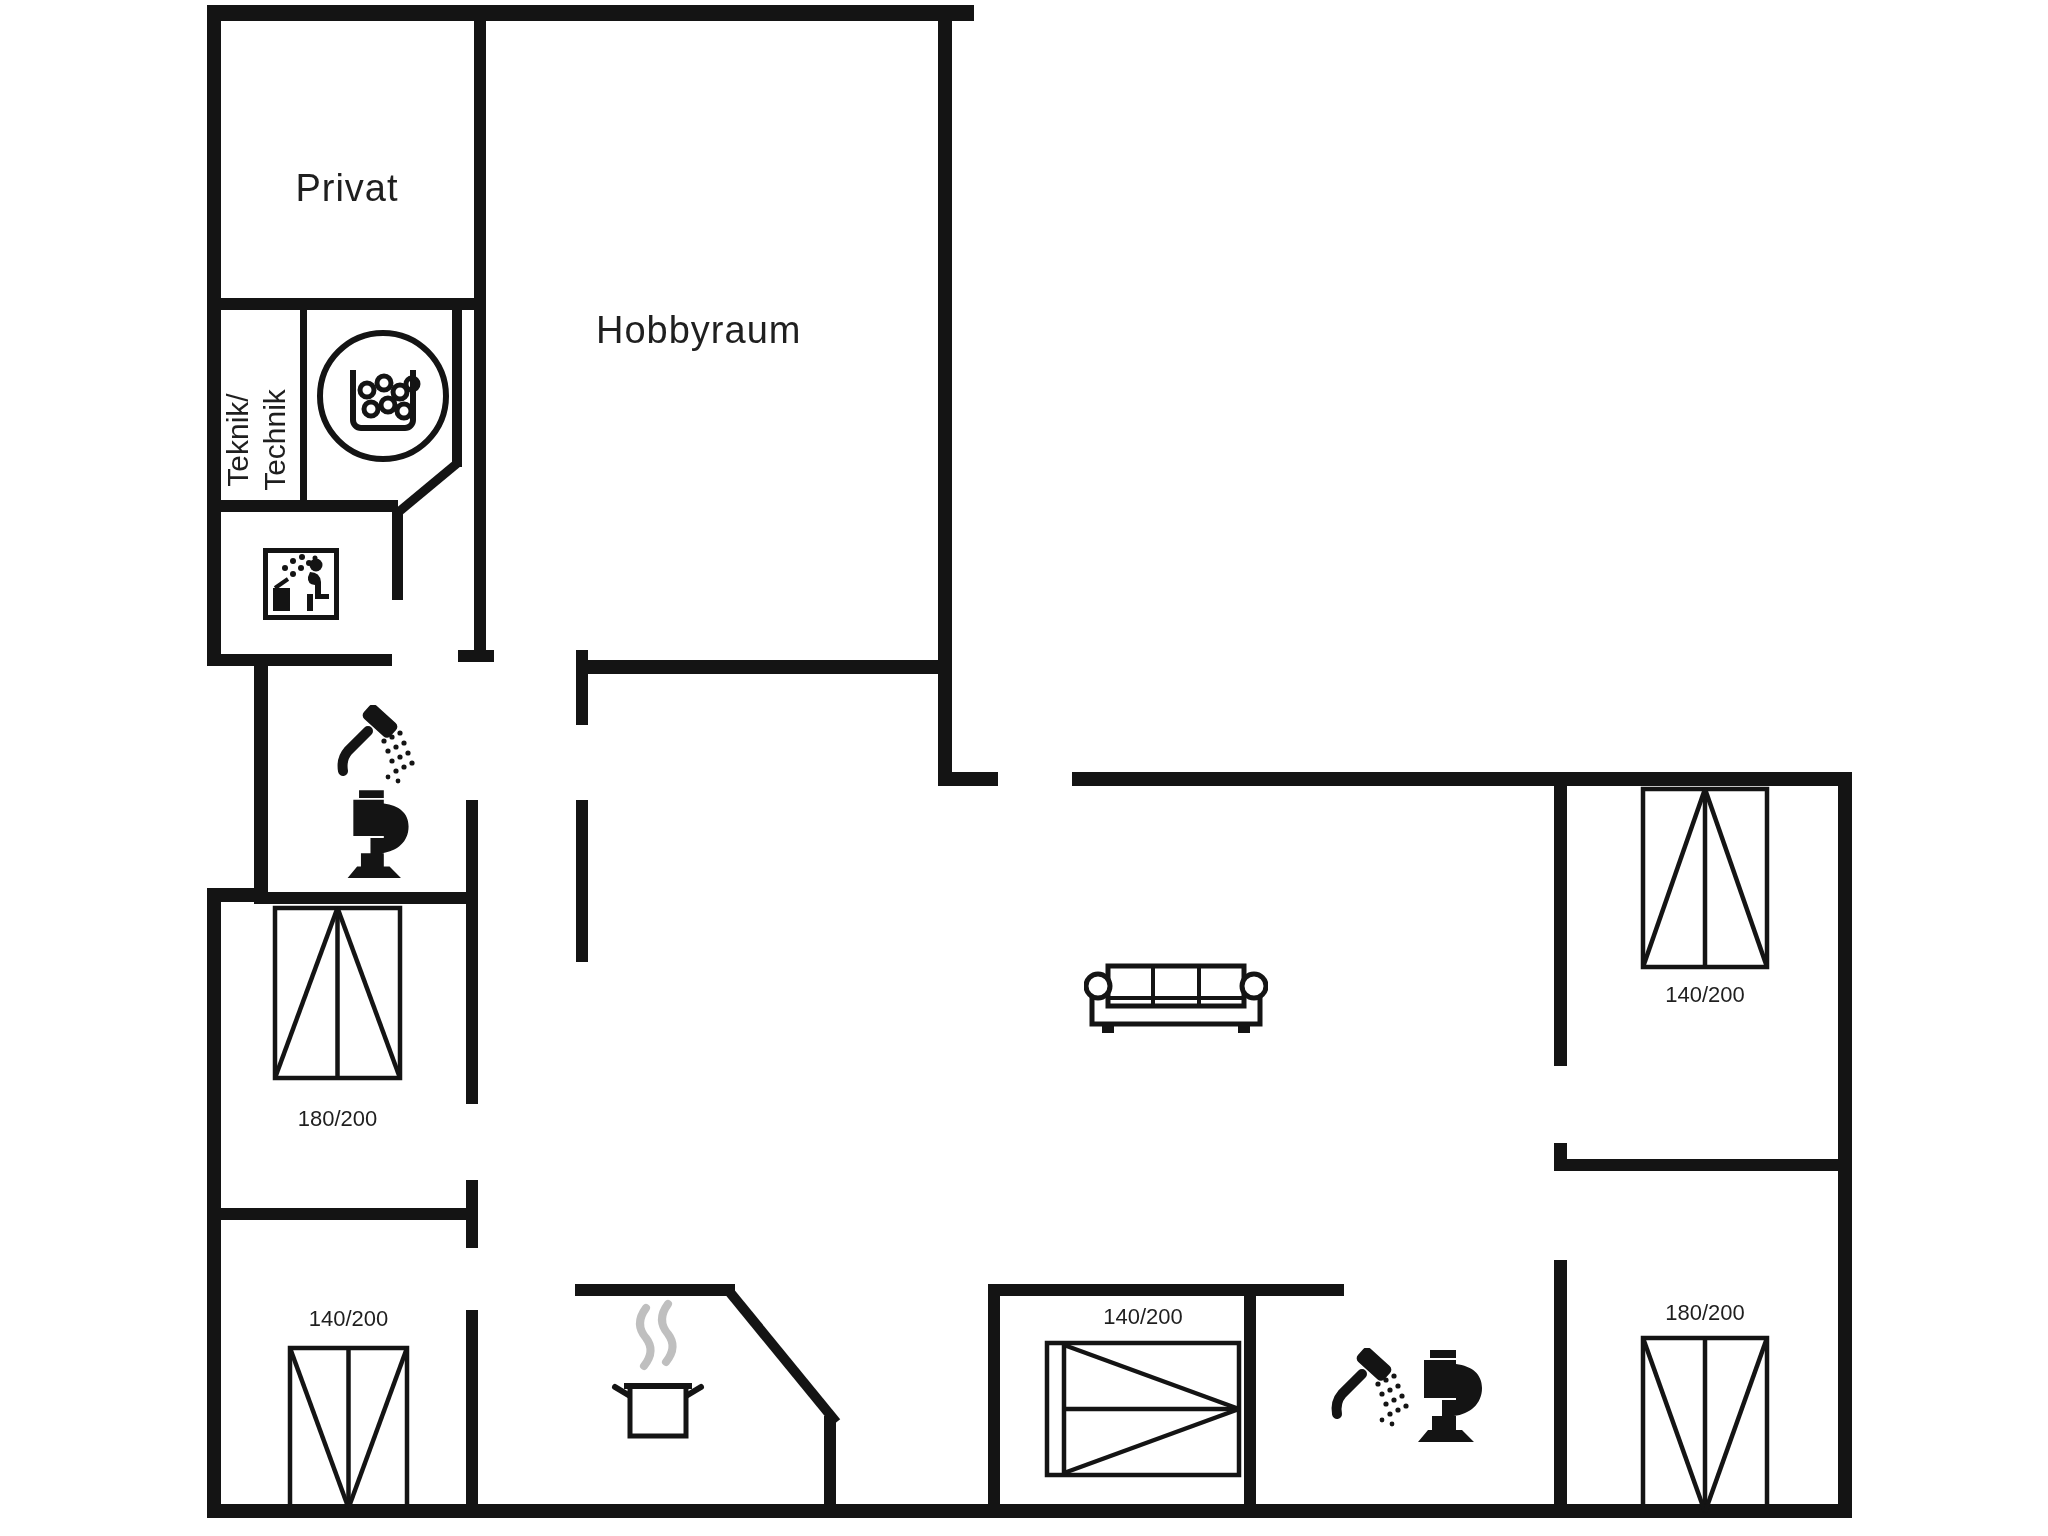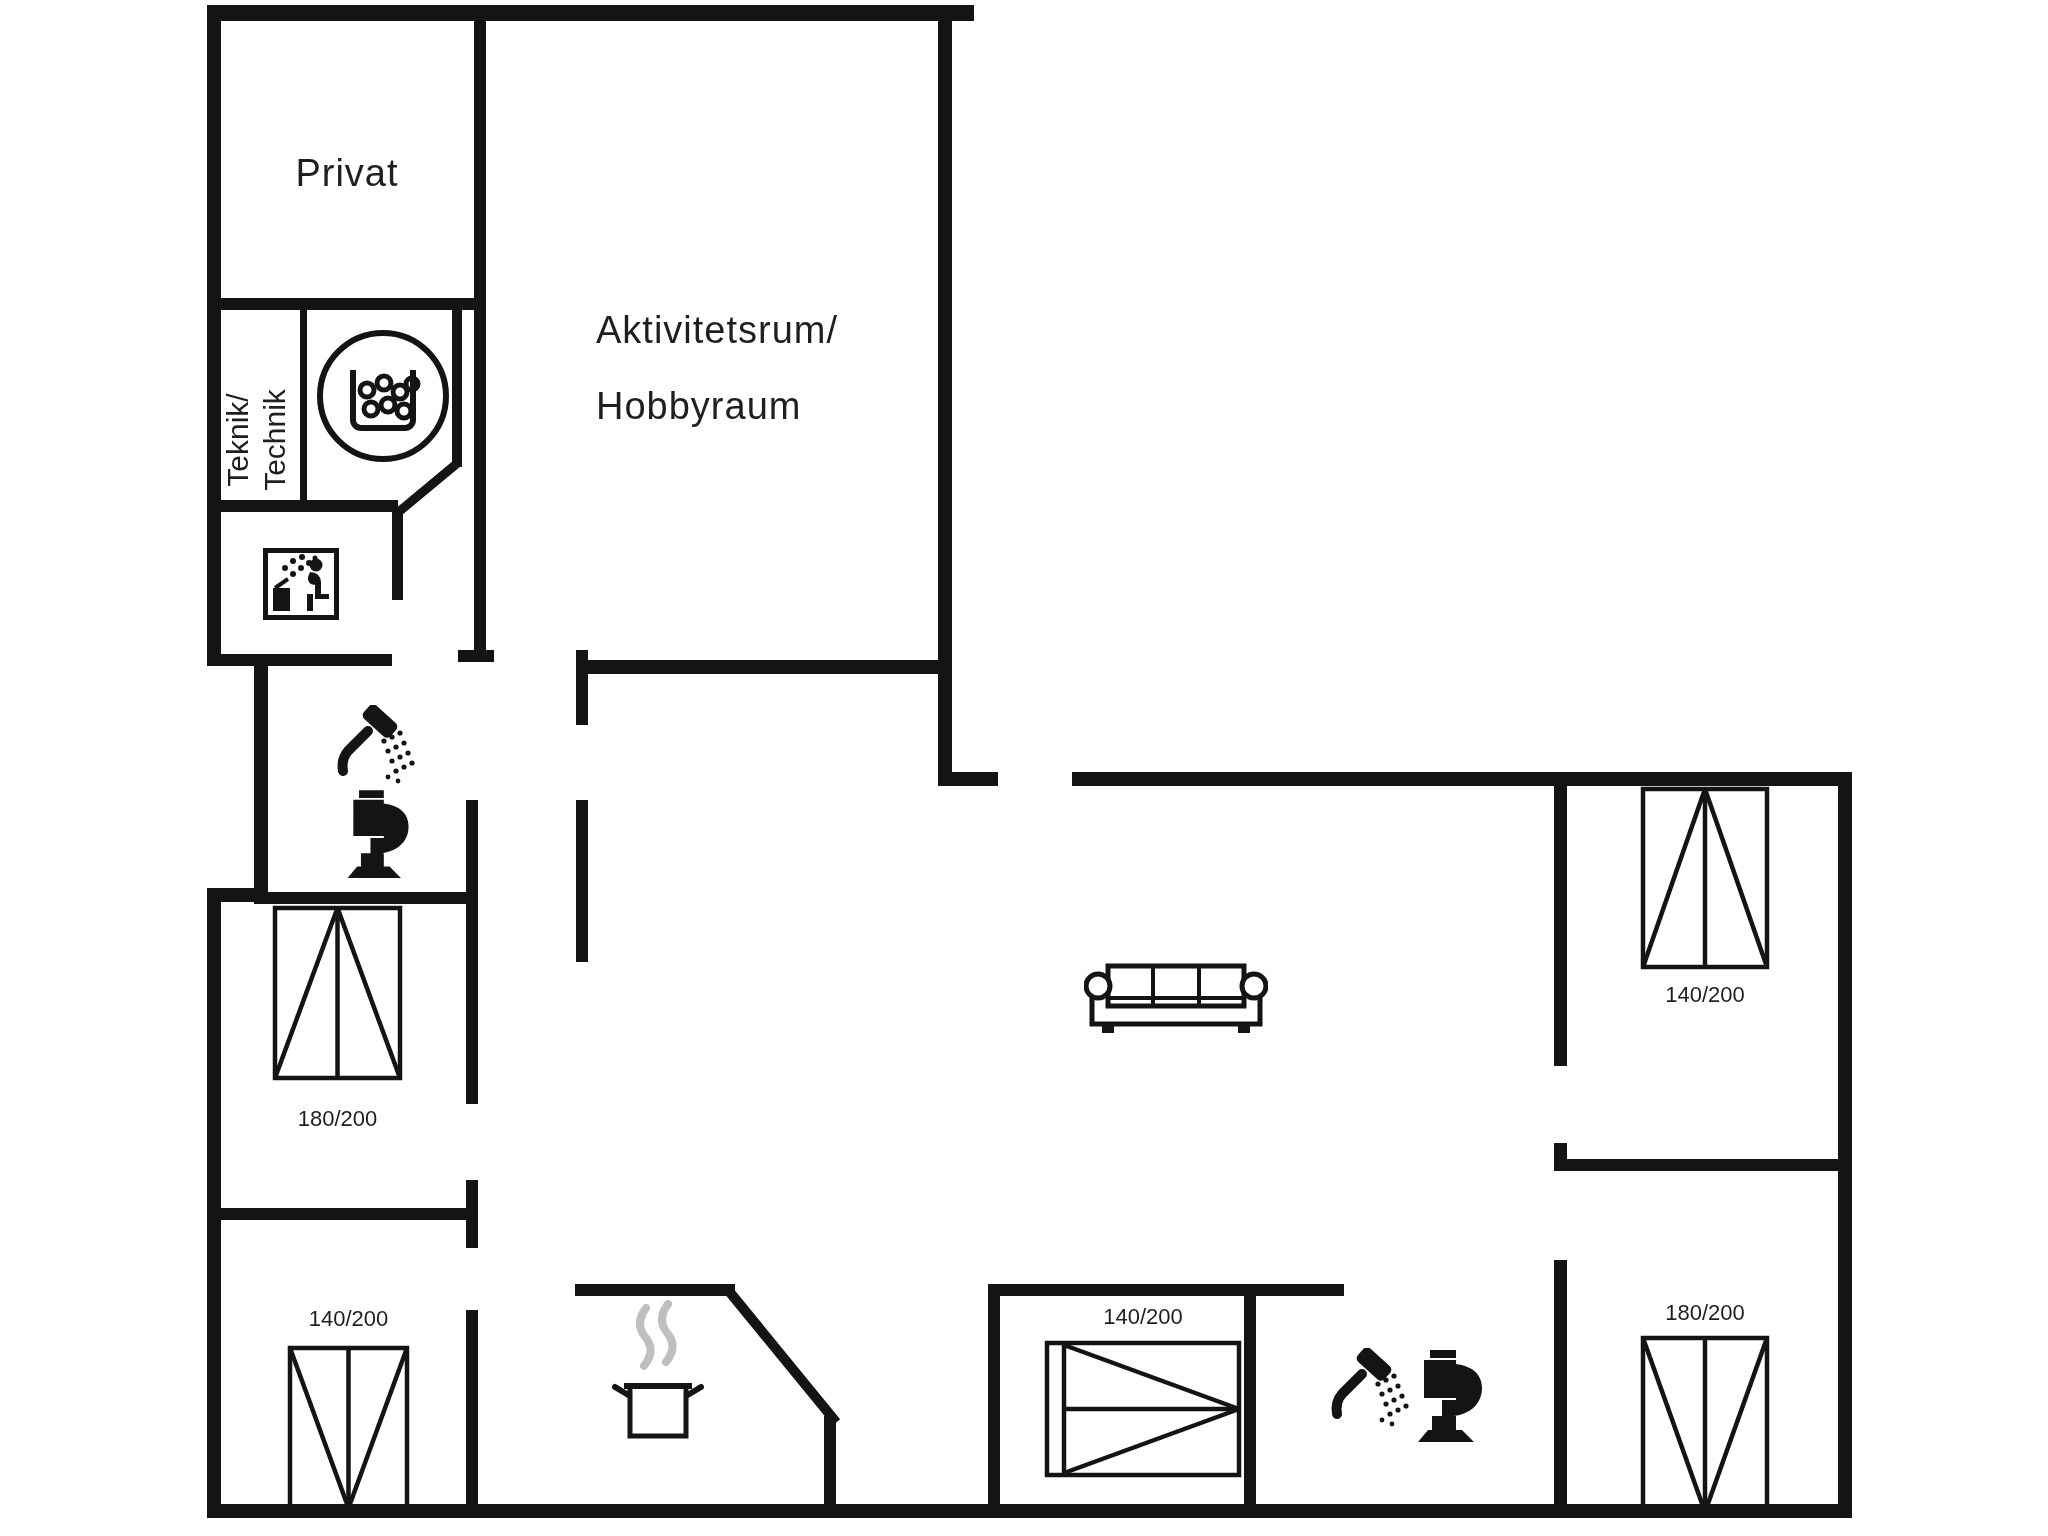--- a/index.html
+++ b/index.html
@@ -61,7 +61,7 @@
   <div class="w" style="left:988px;top:1284px;width:12px;height:234px;"></div>
   <div class="w" style="left:1244px;top:1284px;width:12px;height:234px;"></div>
 
-  <div class="lbl room-lbl" style="left:247px;top:152px;width:200px;text-align:center;">Privat</div>
+  <div class="lbl room-lbl" style="left:247px;top:167px;width:200px;text-align:center;">Privat</div>
 
   <div class="lbl room-lbl" style="left:596px;top:292px;line-height:76px;">
     <div>Aktivitetsrum/</div>

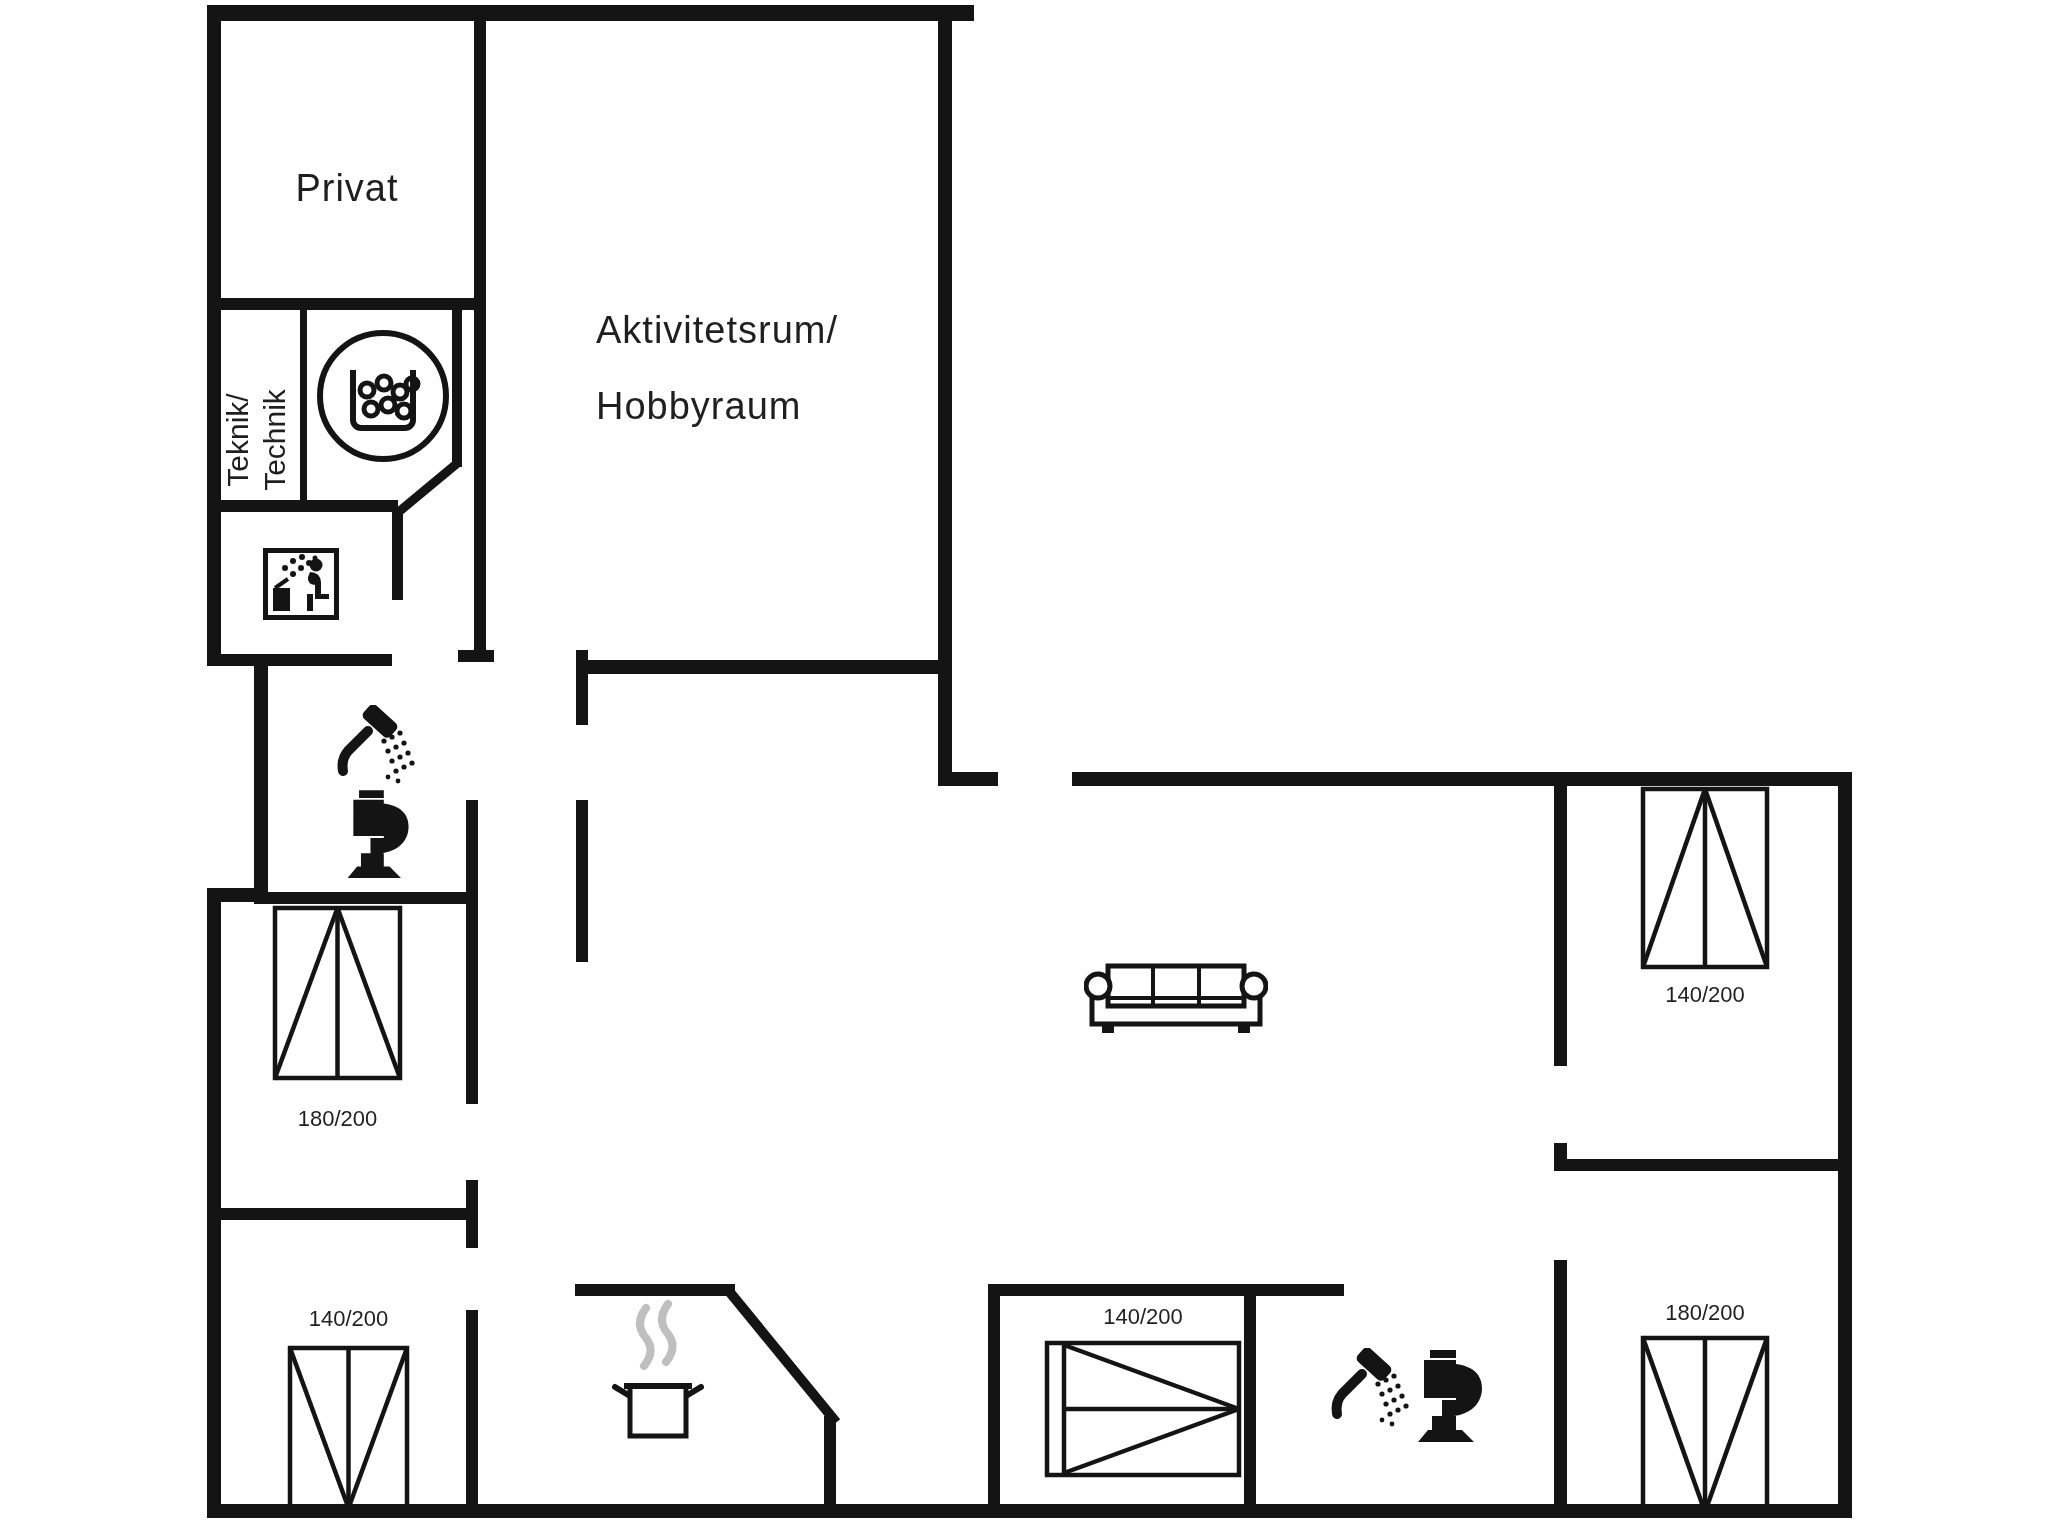--- a/index.html
+++ b/index.html
@@ -64,7 +64,6 @@
   <div class="lbl room-lbl" style="left:247px;top:167px;width:200px;text-align:center;">Privat</div>
 
   <div class="lbl room-lbl" style="left:596px;top:292px;line-height:76px;">
-    <div>Aktivitetsrum/</div>
     <div>Hobbyraum</div>
   </div>
 

